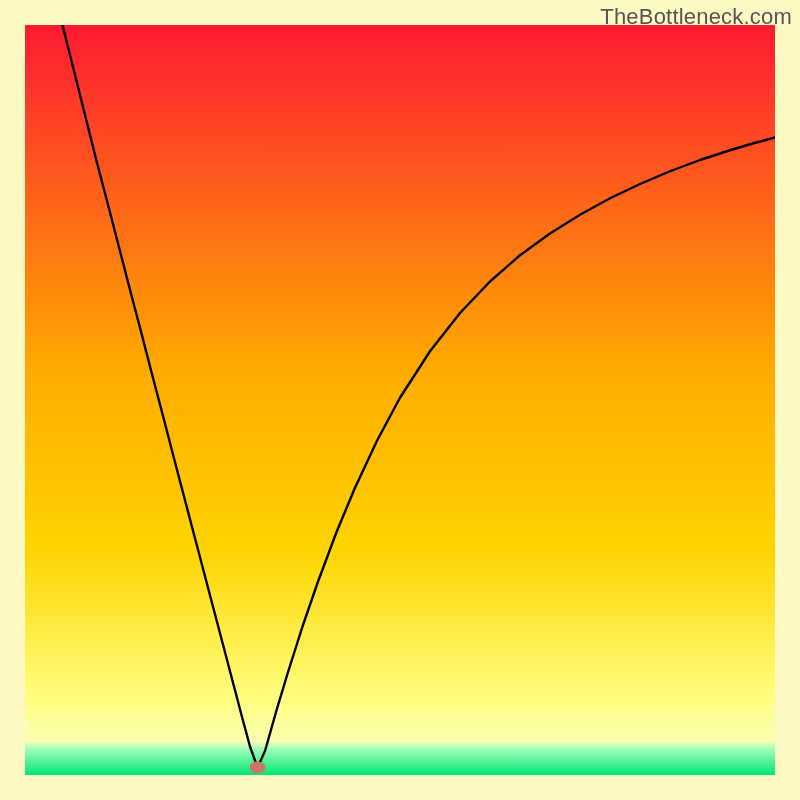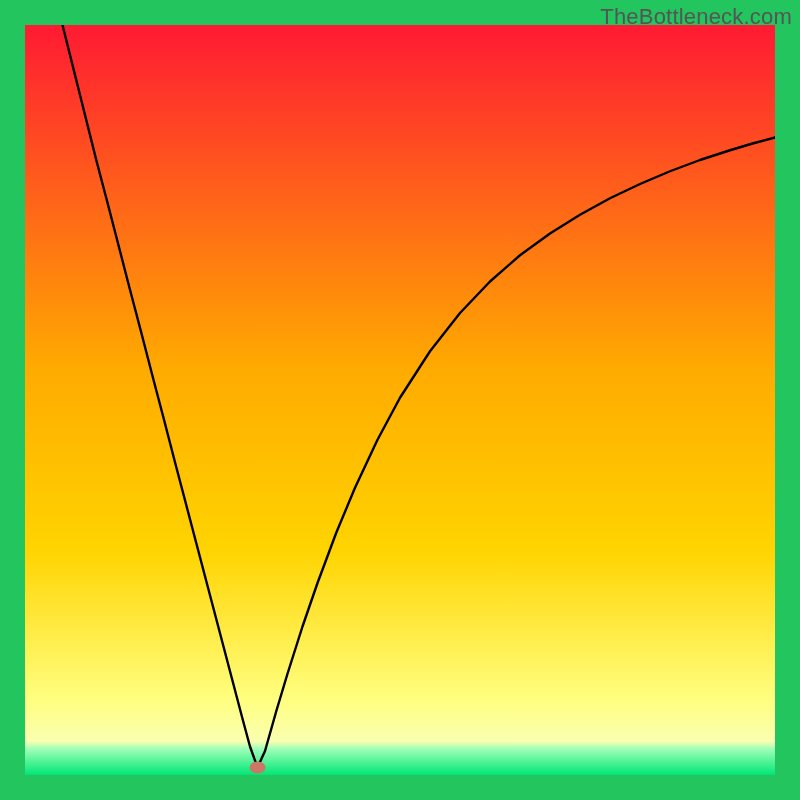--- a/index.html
+++ b/index.html
@@ -13,7 +13,7 @@
   .frame {
     width: 800px;
     height: 800px;
-    background: #22c55e;
+    background: #fef9c3;
     position: relative;
   }
   .plot-area {

